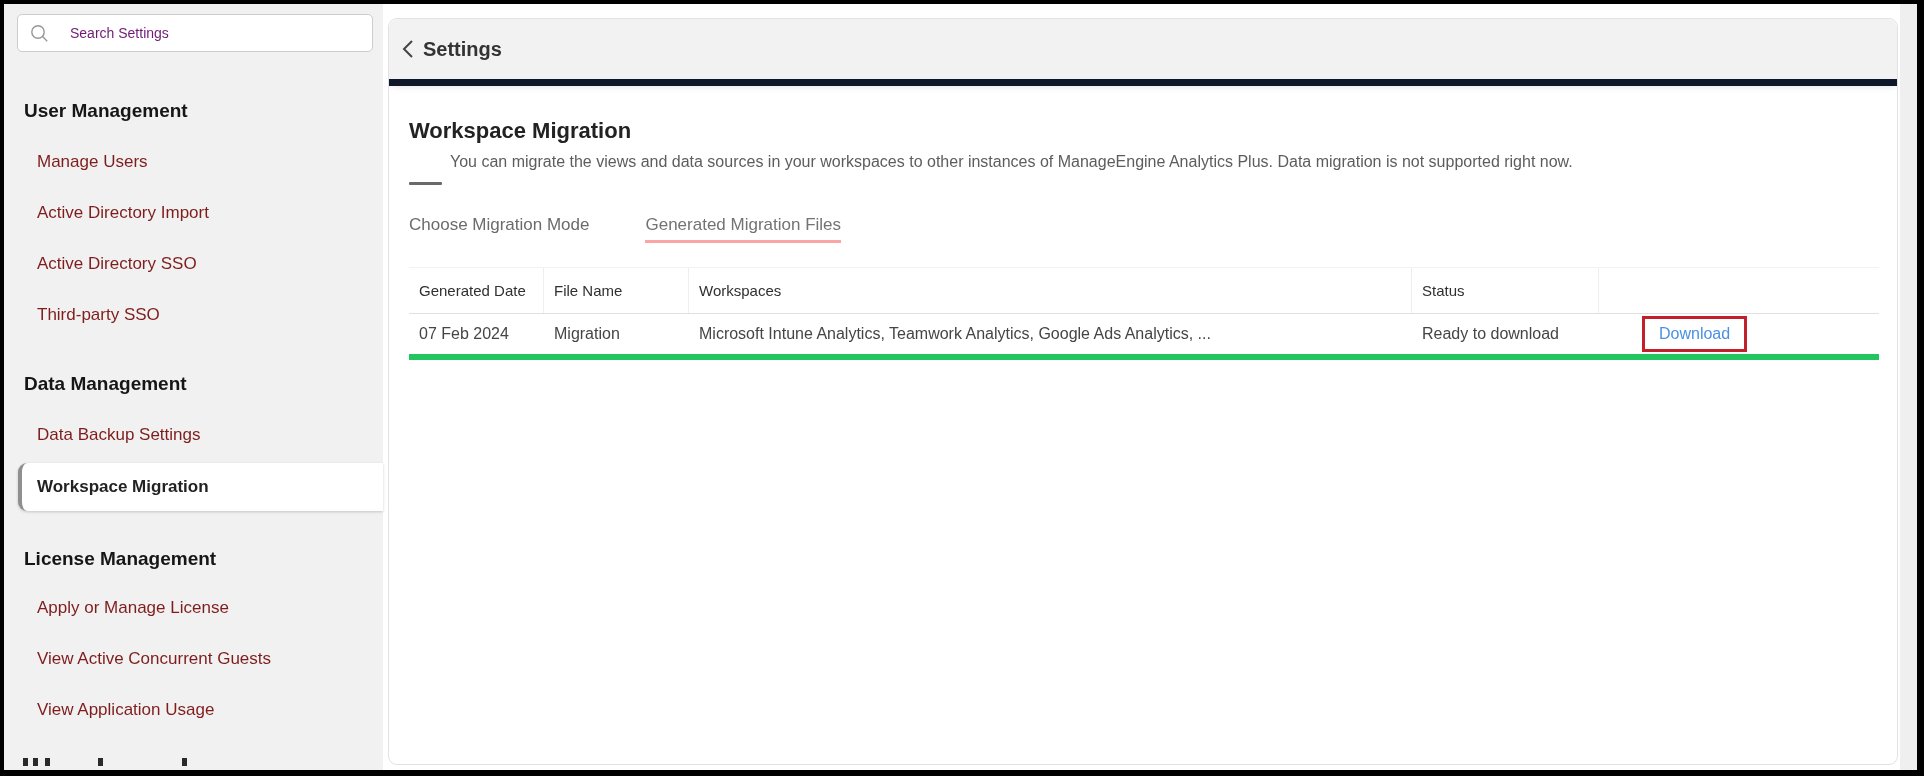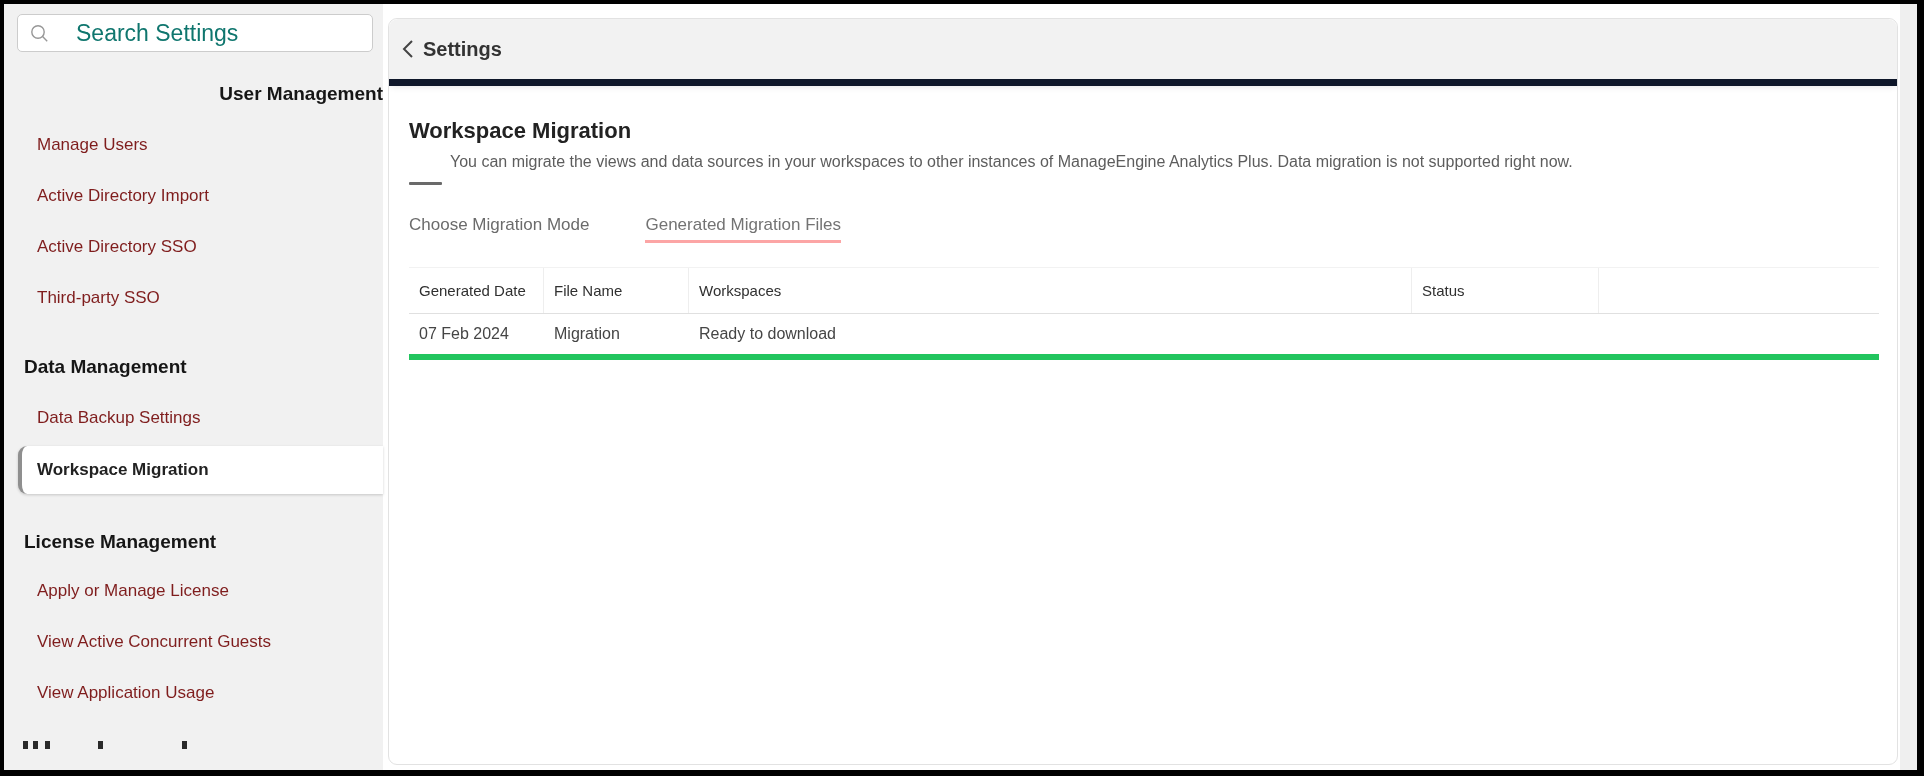--- a/index.html
+++ b/index.html
@@ -17,7 +17,7 @@
     border:1px solid #cccccc;border-radius:5px;display:flex;align-items:center;box-sizing:border-box;
   }
   .search-box .mag{margin-left:12px;display:flex;align-items:center;}
-  .search-placeholder{color:#0f766e;font-size:23px;margin-left:27px;}
+  .search-placeholder{color:#701a75;font-size:14px;margin-left:21px;}
   .nav{position:absolute;left:0;right:0;top:50px;}
   .nav-heading{font-size:19px;font-weight:700;color:#161616;padding-left:20px;height:23px;line-height:23px;}
   .nav-item{font-size:17px;color:#7f1d1d;padding-left:33px;height:22px;line-height:22px;margin-top:29px;cursor:pointer;}

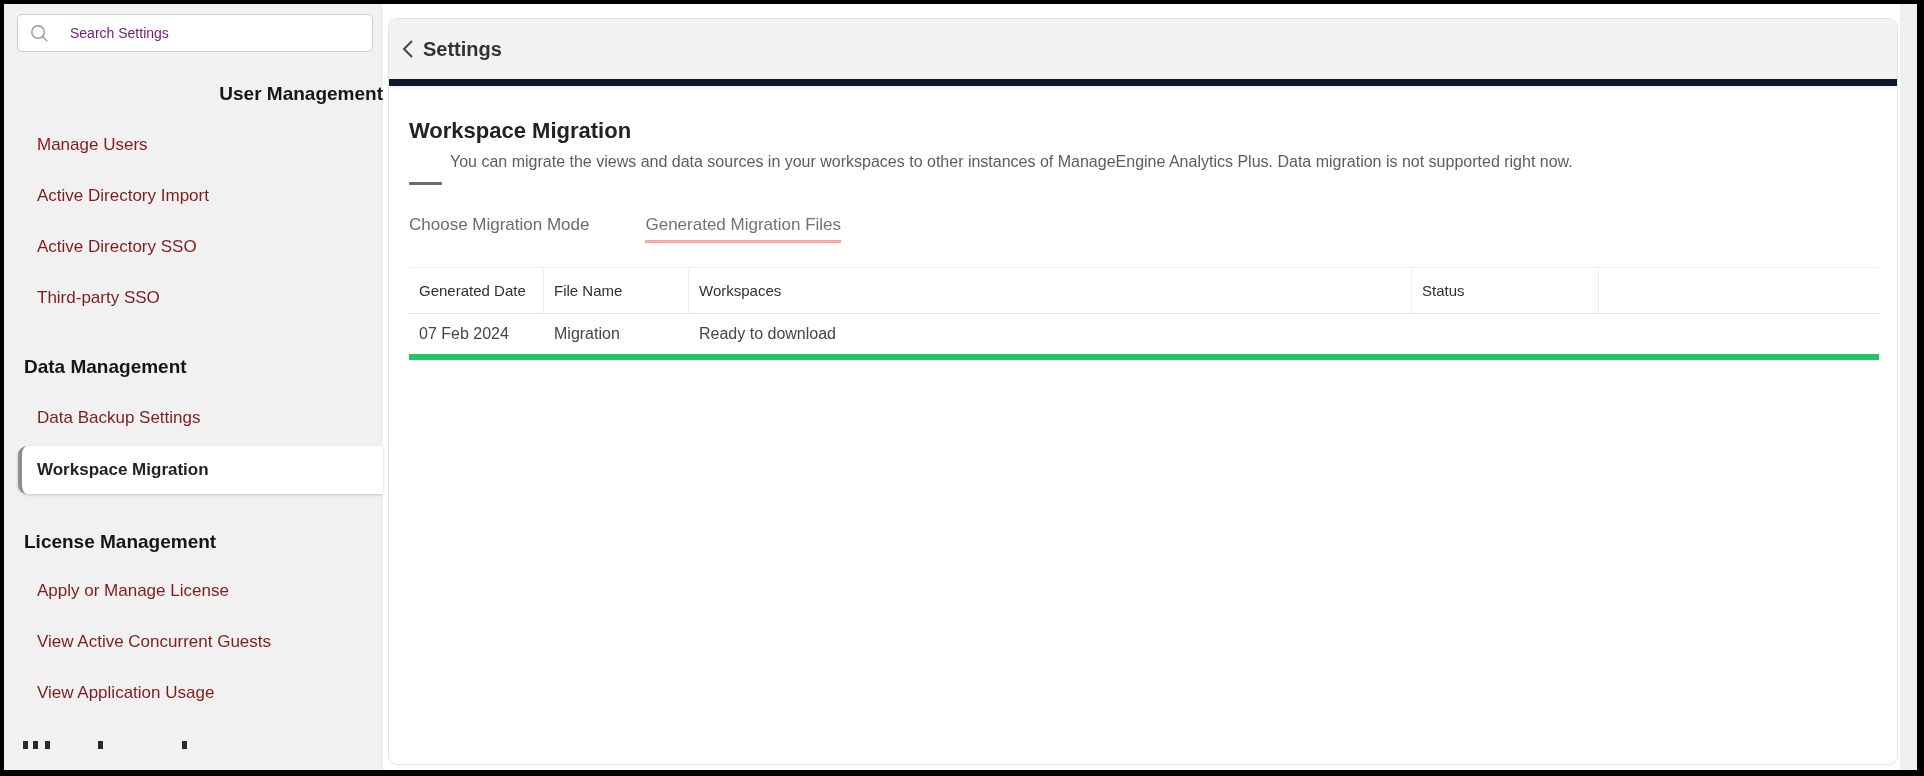--- a/index.html
+++ b/index.html
@@ -21,7 +21,7 @@
   .nav{position:absolute;left:0;right:0;top:50px;}
   .nav-heading{font-size:19px;font-weight:700;color:#161616;padding-left:20px;height:23px;line-height:23px;}
   .nav-item{font-size:17px;color:#7f1d1d;padding-left:33px;height:22px;line-height:22px;margin-top:29px;cursor:pointer;}
-  .h-um{margin-top:28px;text-align:right;}
+  .h-um{margin-top:45px;}
   .h-dm{margin-top:46px;}
   .h-lm{margin-top:36px;}
   .first-after-heading{margin-top:29px;}

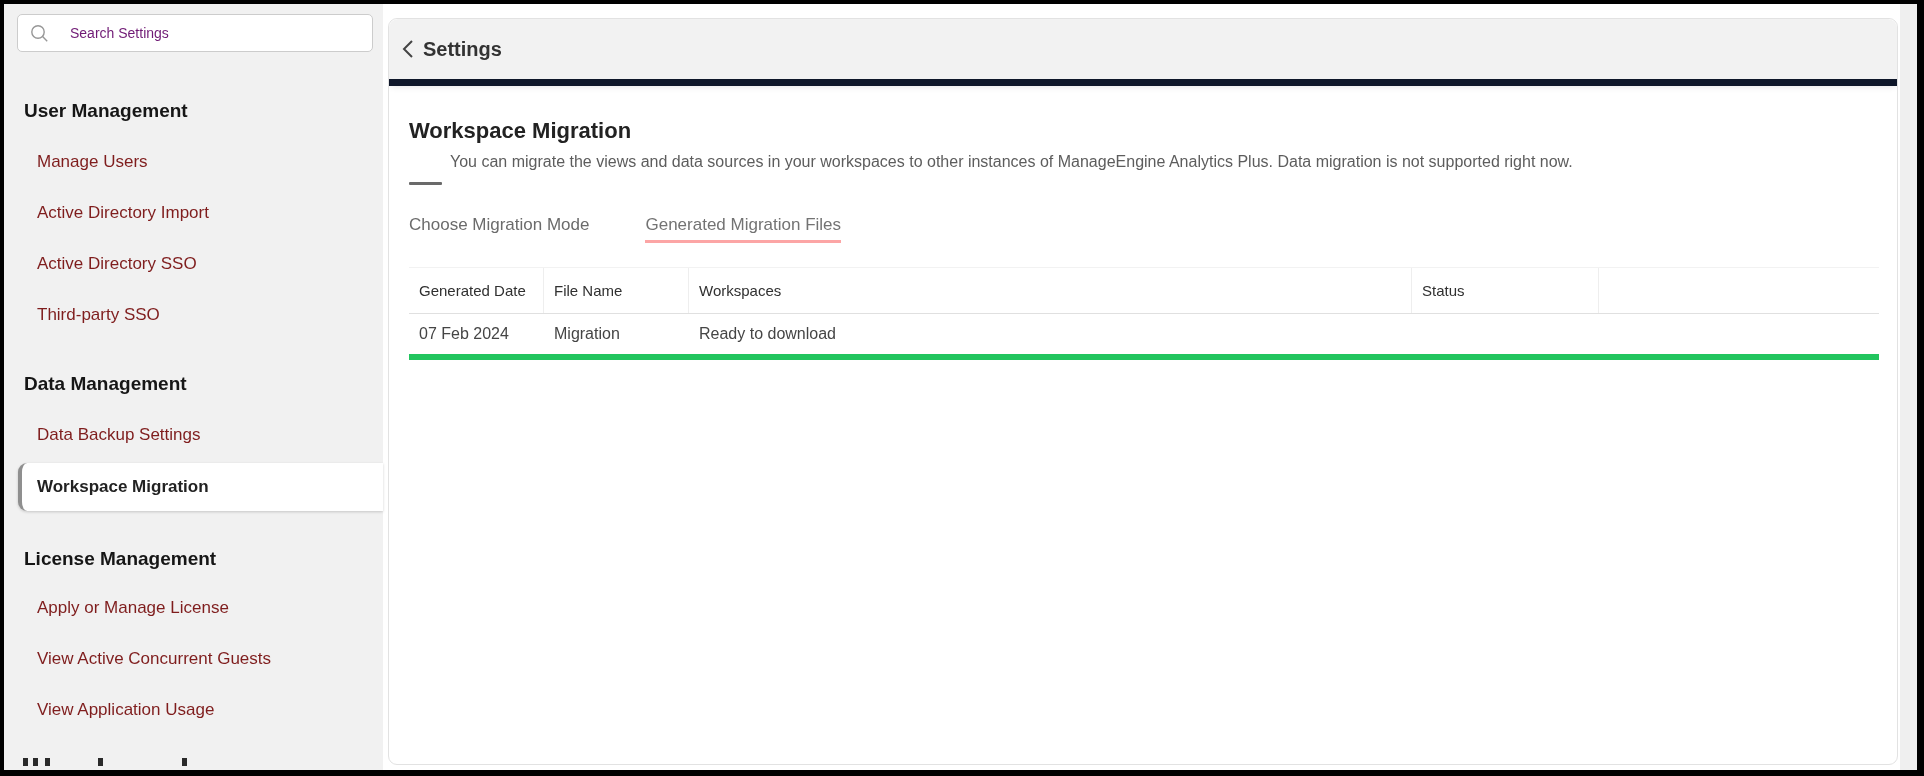--- a/index.html
+++ b/index.html
@@ -148,6 +148,7 @@
         <div class="trow tdata">
           <div class="tcell c1">07 Feb 2024</div>
           <div class="tcell c2">Migration</div>
+          <div class="tcell c3">Microsoft Intune Analytics, Teamwork Analytics, Google Ads Analytics, ...</div>
           <div class="tcell c4">Ready to download</div>
         </div>
       </div>

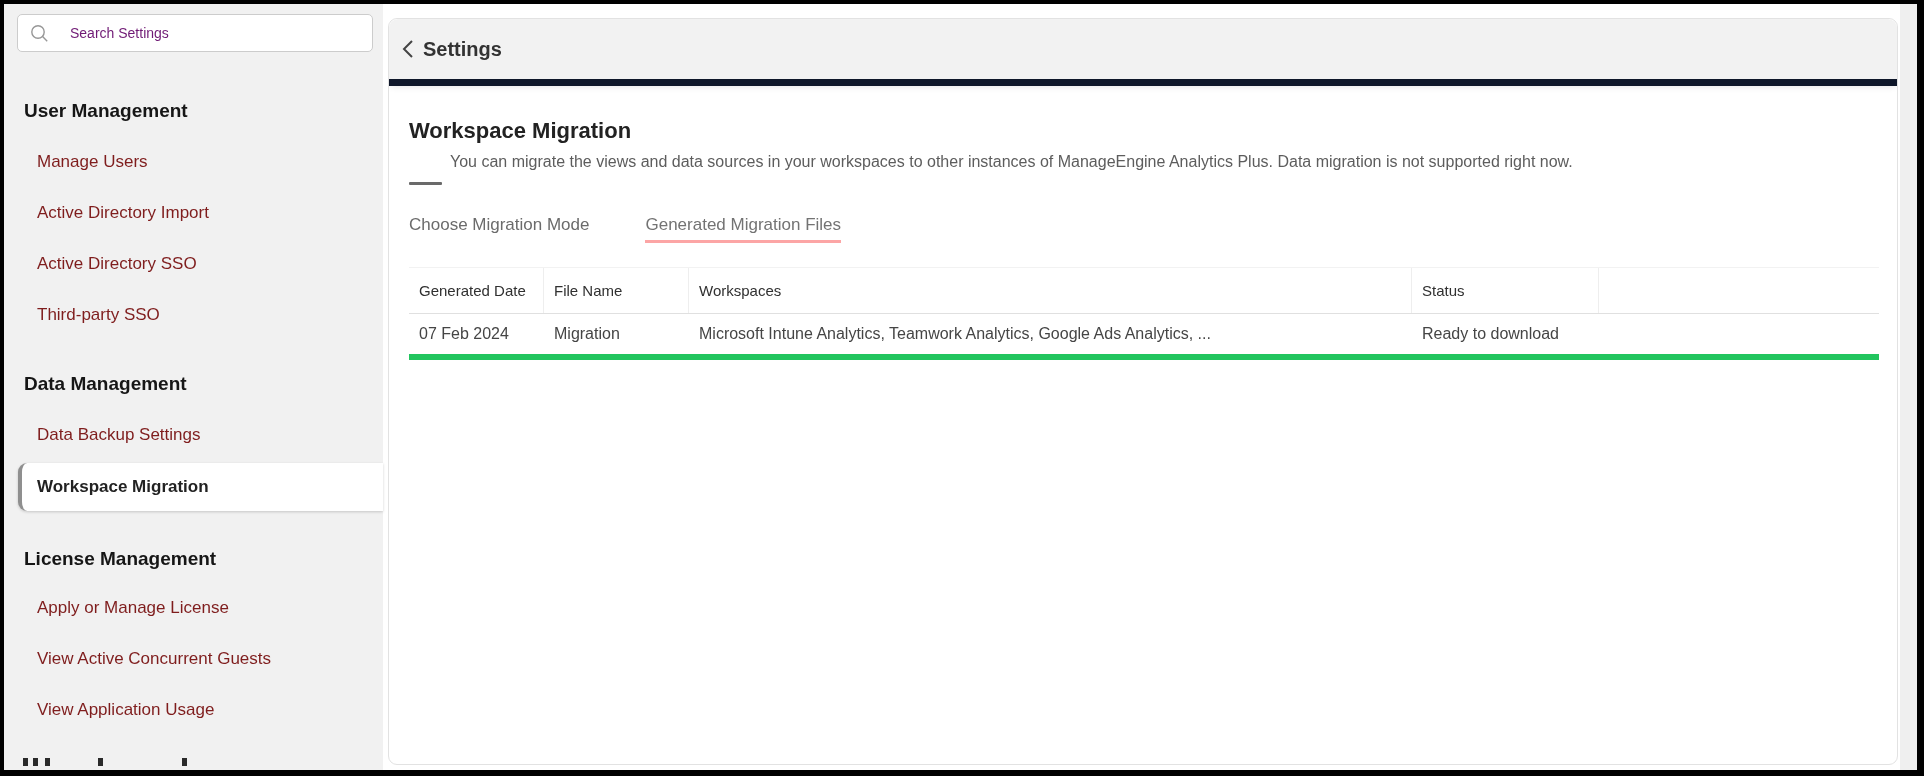--- a/index.html
+++ b/index.html
@@ -150,6 +150,11 @@
           <div class="tcell c2">Migration</div>
           <div class="tcell c3">Microsoft Intune Analytics, Teamwork Analytics, Google Ads Analytics, ...</div>
           <div class="tcell c4">Ready to download</div>
+          <div class="tcell c5" style="padding-left:0;">
+            <span class="download-wrap">
+              <span class="download-link">Download</span>
+            </span>
+          </div>
         </div>
       </div>
     </div>

